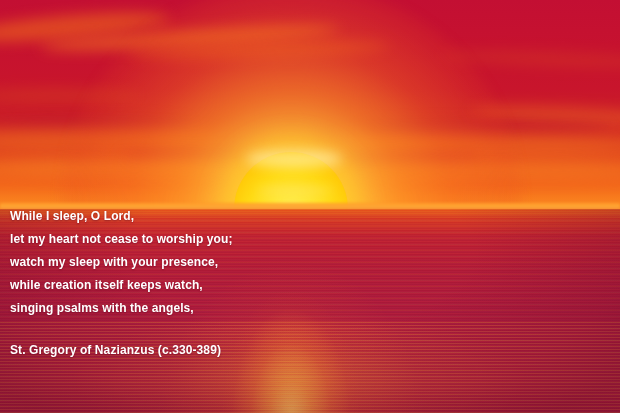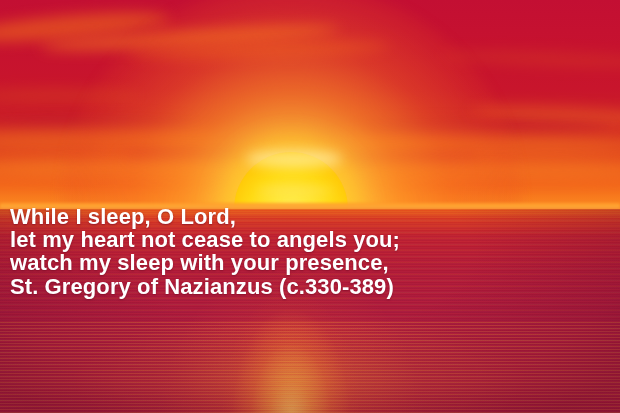--- a/index.html
+++ b/index.html
@@ -241,7 +241,7 @@
     color: #ffffff;
     font-family: "Liberation Sans", sans-serif;
     font-weight: bold;
-    font-size: 22px;
+    font-size: 12px;
     line-height: 23px;
     letter-spacing: 0.1px;
     white-space: nowrap;

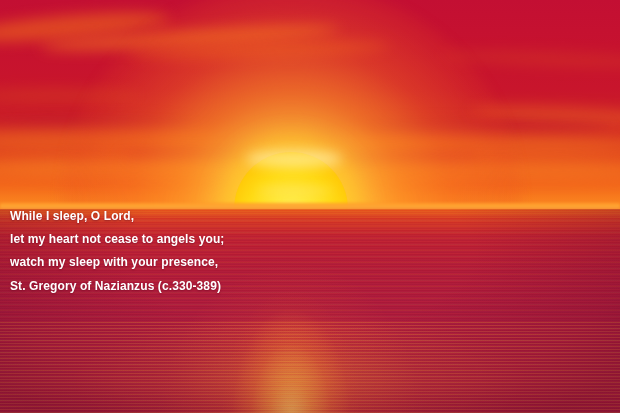--- a/index.html
+++ b/index.html
@@ -290,7 +290,7 @@
 
   <div class="quote">
     <div class="quote-line">While I sleep, O Lord,</div>
-    <div class="quote-line">let my heart not cease to angels you;</div>
+    <div class="quote-line">let my heart not cease to worship you;</div>
     <div class="quote-line">watch my sleep with your presence,</div>
     <div class="quote-line attrib">St. Gregory of Nazianzus (c.330-389)</div>
   </div>

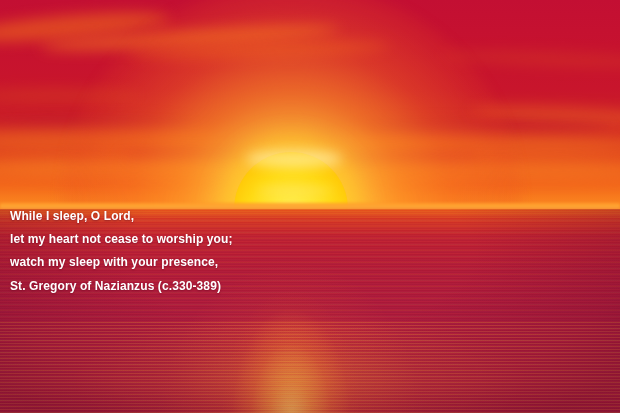--- a/index.html
+++ b/index.html
@@ -292,6 +292,7 @@
     <div class="quote-line">While I sleep, O Lord,</div>
     <div class="quote-line">let my heart not cease to worship you;</div>
     <div class="quote-line">watch my sleep with your presence,</div>
+    <div class="quote-line">while creation itself keeps watch,</div>
     <div class="quote-line attrib">St. Gregory of Nazianzus (c.330-389)</div>
   </div>
 

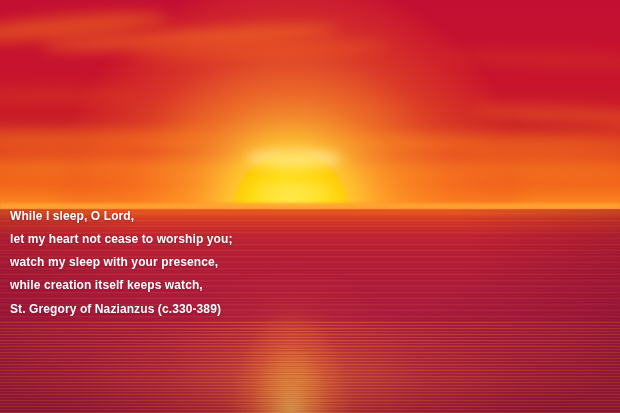--- a/index.html
+++ b/index.html
@@ -293,6 +293,7 @@
     <div class="quote-line">let my heart not cease to worship you;</div>
     <div class="quote-line">watch my sleep with your presence,</div>
     <div class="quote-line">while creation itself keeps watch,</div>
+    <div class="quote-line">singing psalms with the angels,</div>
     <div class="quote-line attrib">St. Gregory of Nazianzus (c.330-389)</div>
   </div>
 

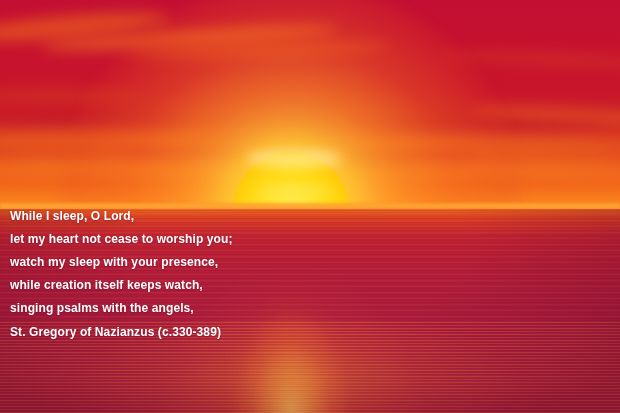--- a/index.html
+++ b/index.html
@@ -248,7 +248,7 @@
     text-shadow: 0 1px 2px rgba(110,10,35,0.55);
   }
   .attrib {
-    margin-top: 1px;
+    margin-top: 19px;
   }
 </style>
 </head>

